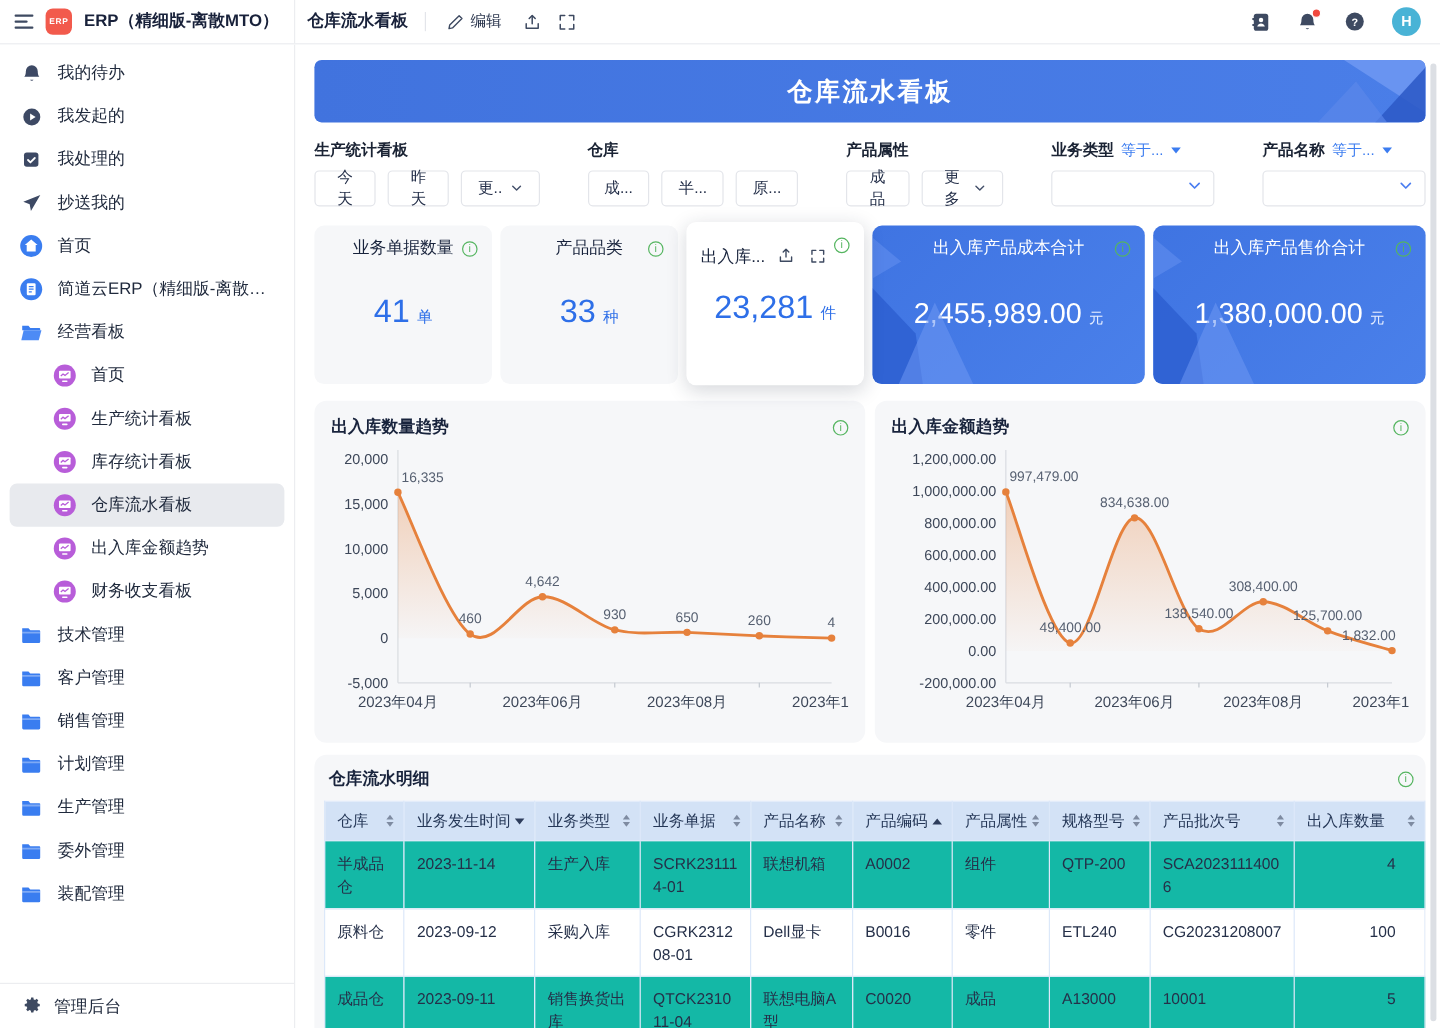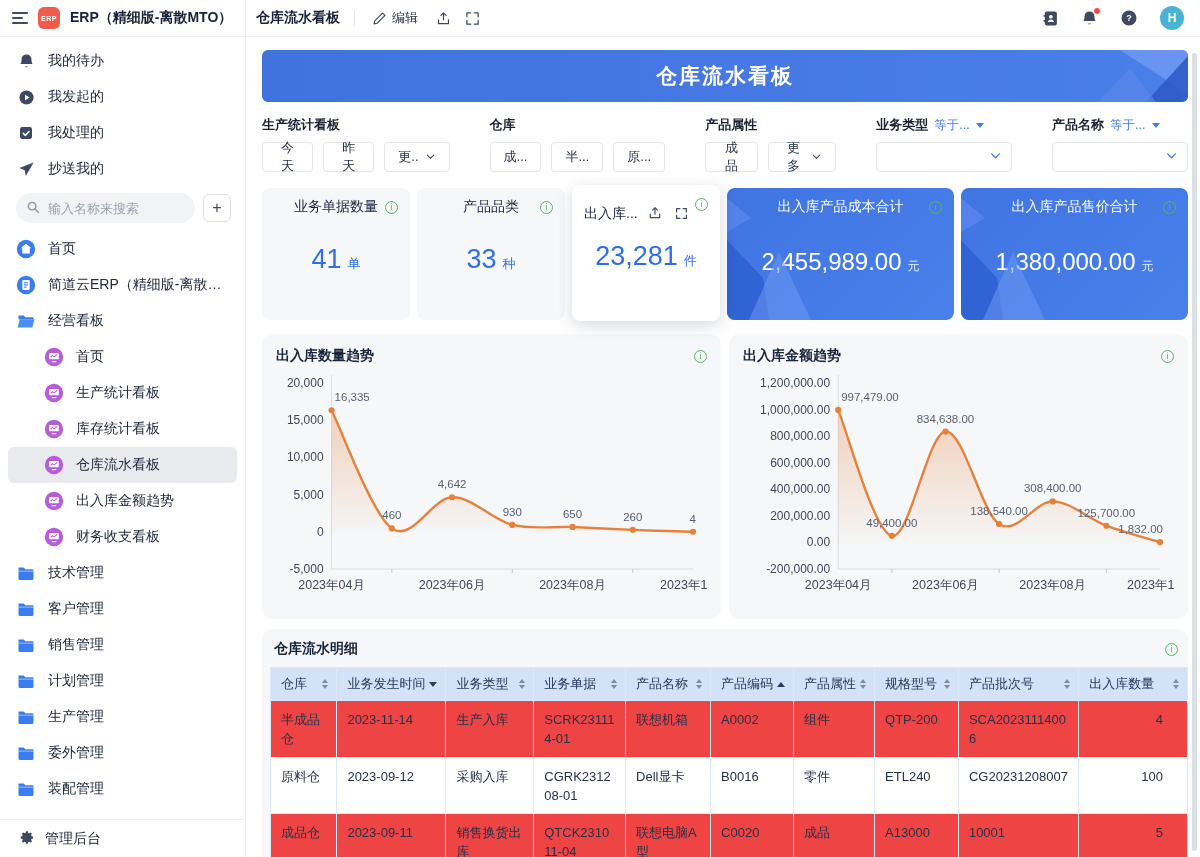--- a/index.html
+++ b/index.html
@@ -213,18 +213,6 @@
         <span class="lbl">抄送我的</span>
       </div>
     </div>
-  <div class="search-row">
-    <div class="search-box">
-      <span class="mag">
-        <svg width="14" height="14" viewBox="0 0 24 24" fill="none" stroke="#8b93a3" stroke-width="2.4" stroke-linecap="round">
-            <circle cx="10.5" cy="10.5" r="6.5"></circle>
-            <path d="M15.5 15.5L21 21"></path>
-          </svg>
-      </span>
-      <input placeholder="输入名称来搜索" style="">
-    </div>
-    <button class="plus-btn">+</button>
-  </div>
   <div id="nav-list">
       <div class="side-item">
         <span class="ic">

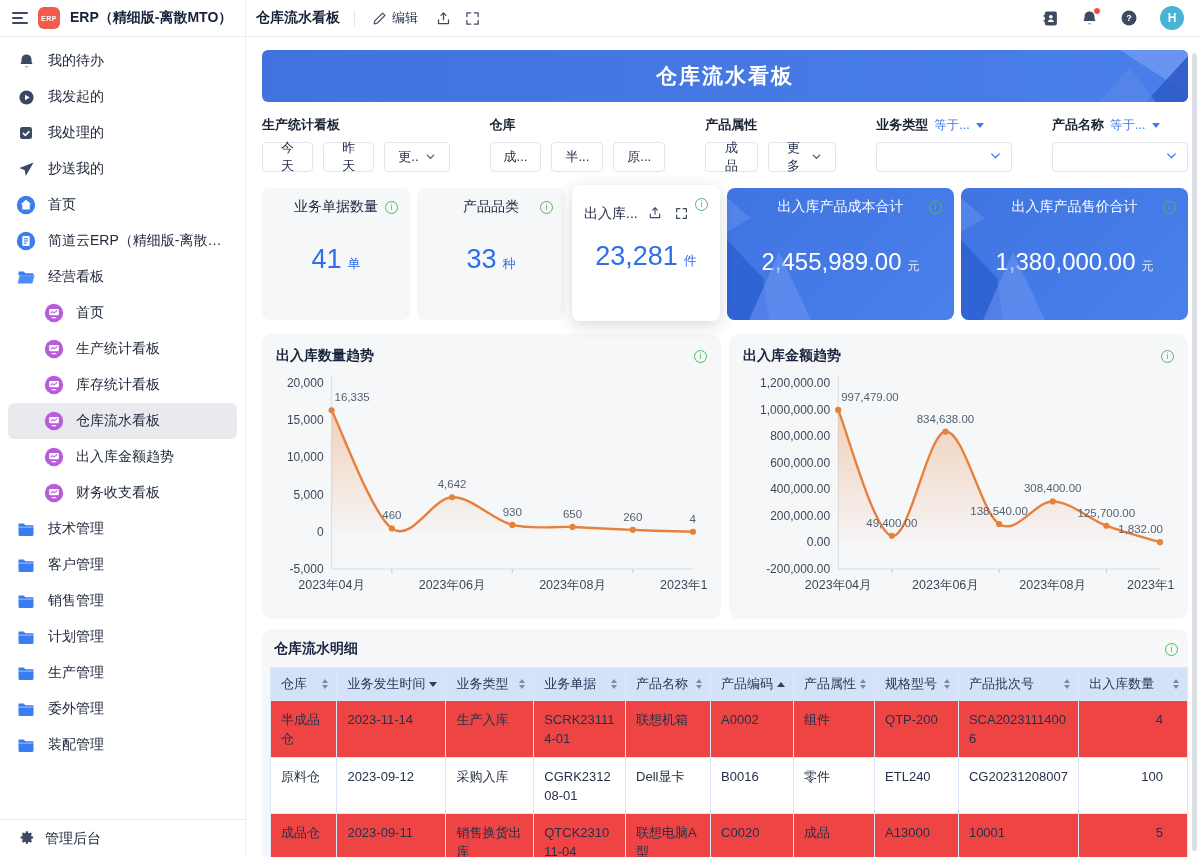--- a/index.html
+++ b/index.html
@@ -97,7 +97,7 @@
   .tbl th .th-in{display:flex;align-items:center;justify-content:space-between;gap:4px;}
   .tbl td{font-size:13px;color:#253049;padding:10px 10px 8px 10px;border:1px solid #dce8f9;vertical-align:top;
     word-break:break-all;line-height:1.45;background:#fff;}
-  .tbl tr.odd td{background:#ef4444;}
+  .tbl tr.odd td{background:#14b8a6;}
   .td-num{text-align:right;padding-right:24px !important;}
   .sort-both{display:inline-flex;flex-direction:column;gap:2px;}
   .tri-u{width:0;height:0;border-left:3.5px solid transparent;border-right:3.5px solid transparent;border-bottom:4.5px solid #7e8ba1;}

